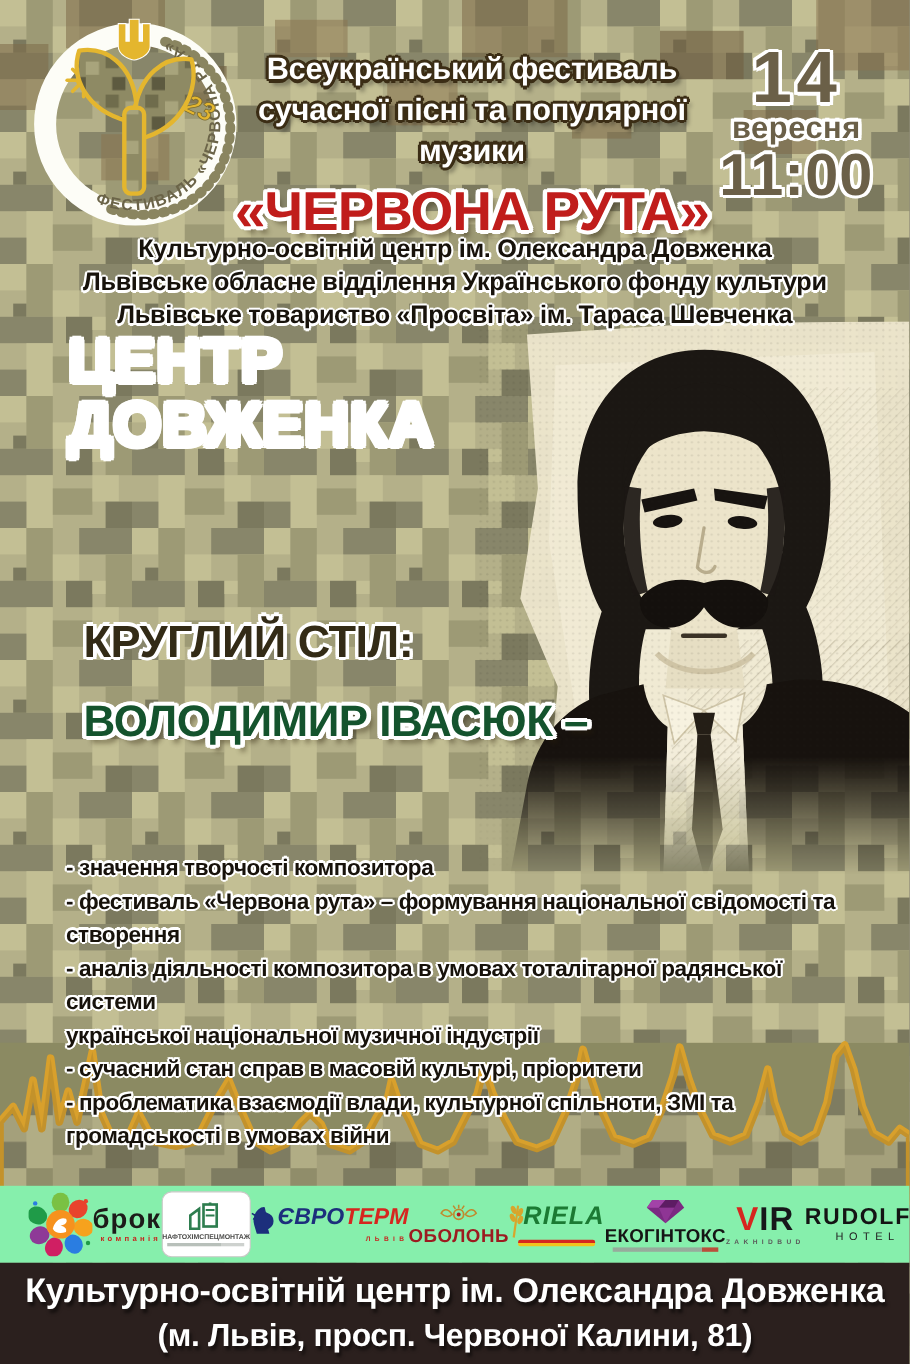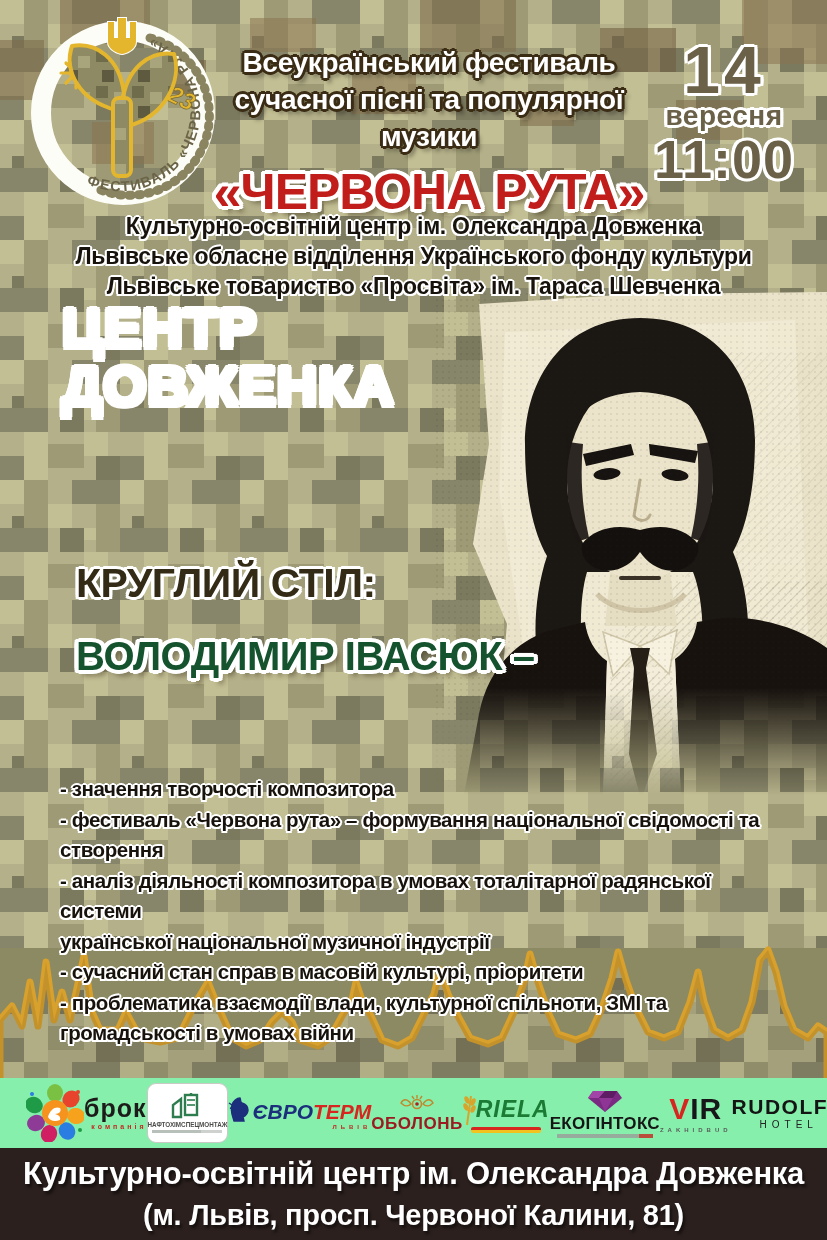--- a/index.html
+++ b/index.html
@@ -61,7 +61,7 @@
          display:flex;flex-direction:column;align-items:center;justify-content:center;}
   .nafto-label{font-size:6.3px;font-weight:700;color:#4c4c4a;margin-top:3px;}
   .nafto-bar{width:70px;height:3px;margin-top:2px;background:linear-gradient(90deg,#9aa59d 0 70%,#b9beba 70% 100%);opacity:.7;}
-  .euro-row{display:flex;align-items:flex-end;}
+  .euro-row{display:flex;align-items:flex-start;}
   .euro-left{font-size:21px;font-weight:700;font-style:italic;color:#1c2f7c;}
   .euro-right{font-size:21px;font-weight:700;font-style:italic;color:#d6261f;}
   .euro-sub{font-size:6px;font-weight:700;color:#c6271f;letter-spacing:4px;align-self:flex-end;margin-top:2px;}

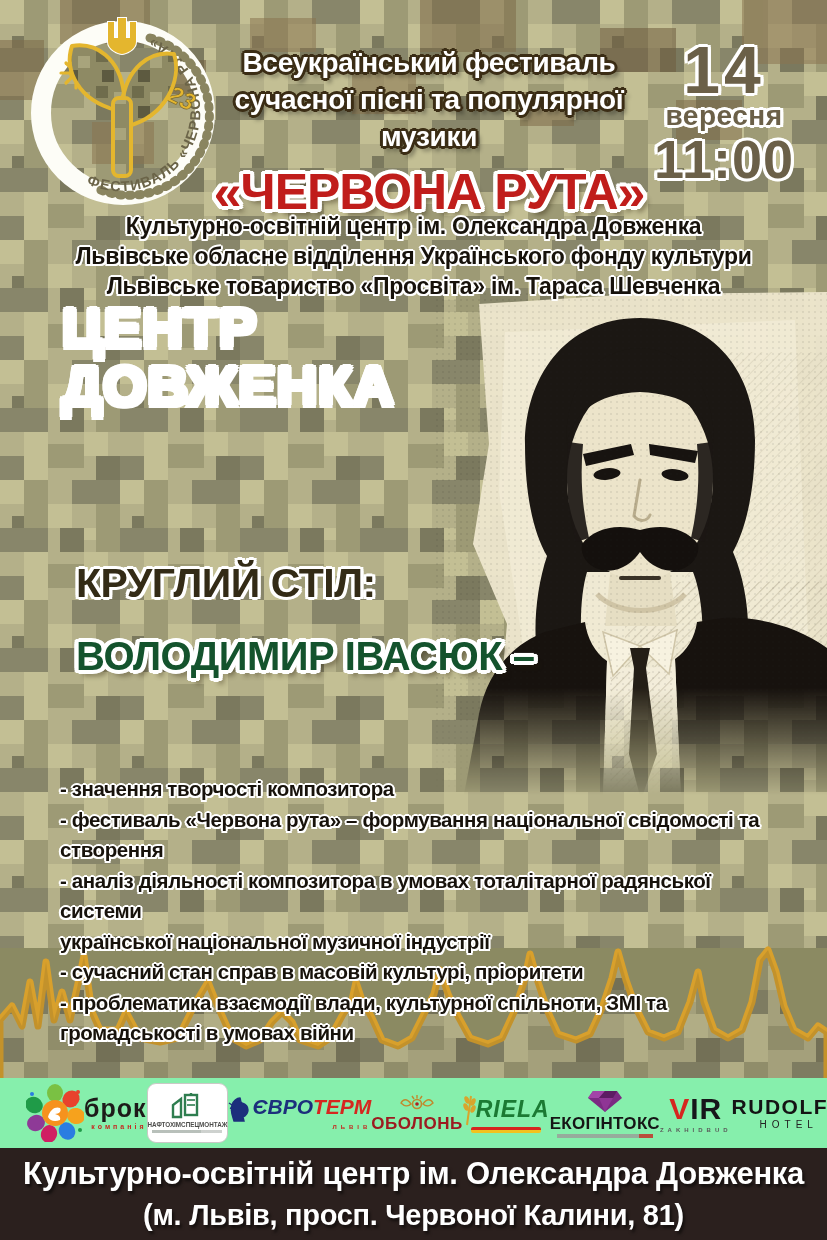--- a/index.html
+++ b/index.html
@@ -66,7 +66,7 @@
   .euro-right{font-size:21px;font-weight:700;font-style:italic;color:#d6261f;}
   .euro-sub{font-size:6px;font-weight:700;color:#c6271f;letter-spacing:4px;align-self:flex-end;margin-top:2px;}
   .obol-label{font-size:17px;font-weight:700;color:#9c1b20;letter-spacing:.5px;margin-top:2px;}
-  .riela-row{display:flex;align-items:center;}
+  .riela-row{display:flex;align-items:flex-start;}
   .riela-label{font-size:23px;font-weight:700;font-style:italic;color:#1b7a33;letter-spacing:1px;}
   .riela-bar{width:70px;height:6px;margin-top:1px;
              background:linear-gradient(180deg,#d6261f 0 50%,#f2c21e 50% 100%);border-radius:2px;}

